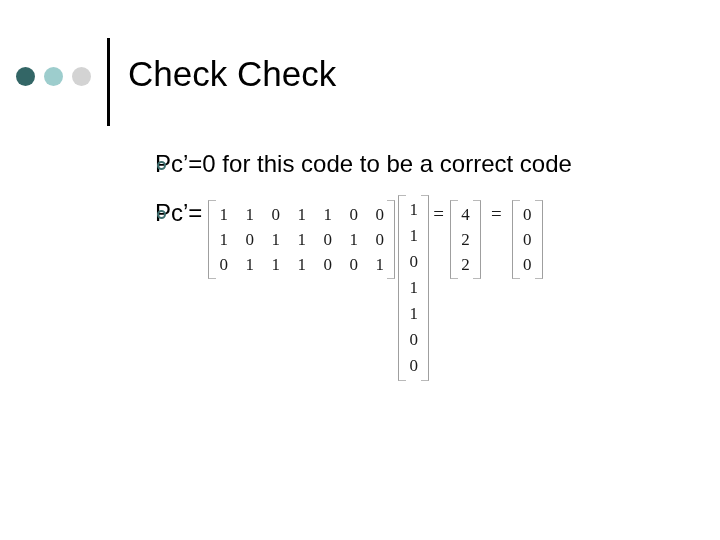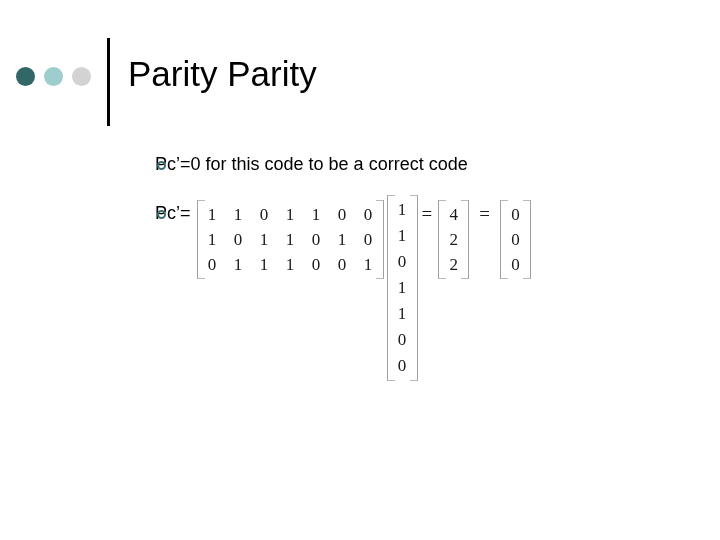--- a/index.html
+++ b/index.html
@@ -176,7 +176,7 @@
 
   <div class="title-rule" style="background: rgb(0, 0, 0);"></div>
 
-  <div class="slide-title">Parity Parity</div>
+  <div class="slide-title">Check Check</div>
 </div>
 
 <div class="slide-body">

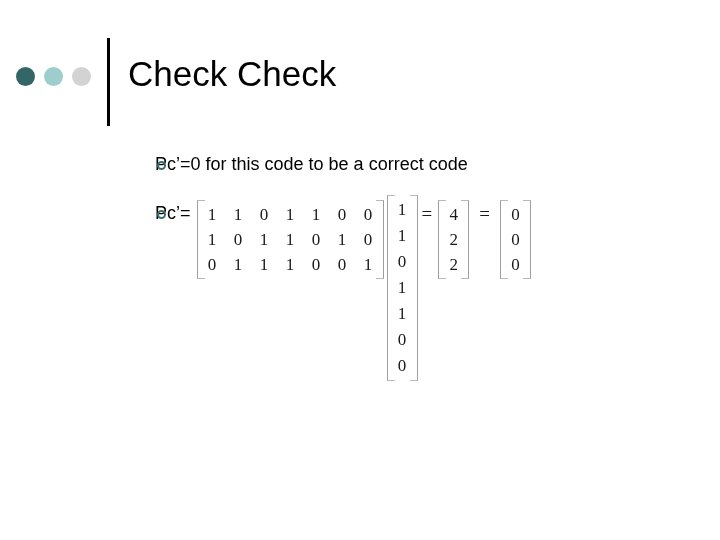--- a/index.html
+++ b/index.html
@@ -87,7 +87,7 @@
     box-sizing: border-box;
   }
   .bullet-text {
-    font-size: 18px;
+    font-size: 24px;
     line-height: 28px;
     color: #000000;
     white-space: nowrap;

